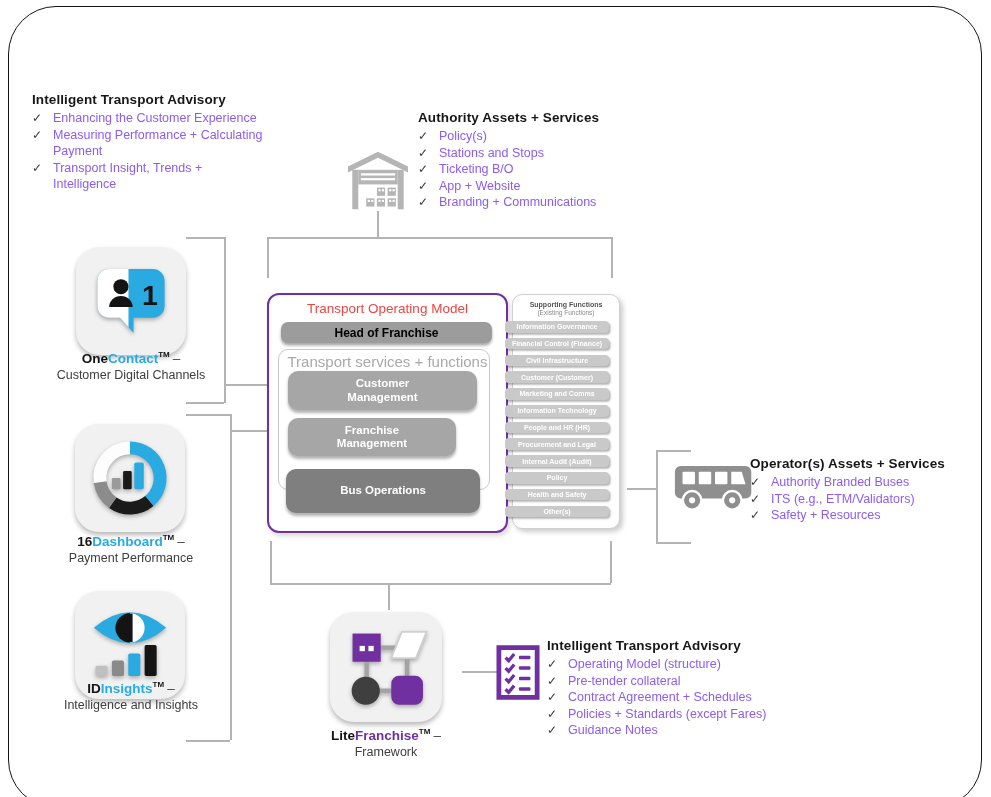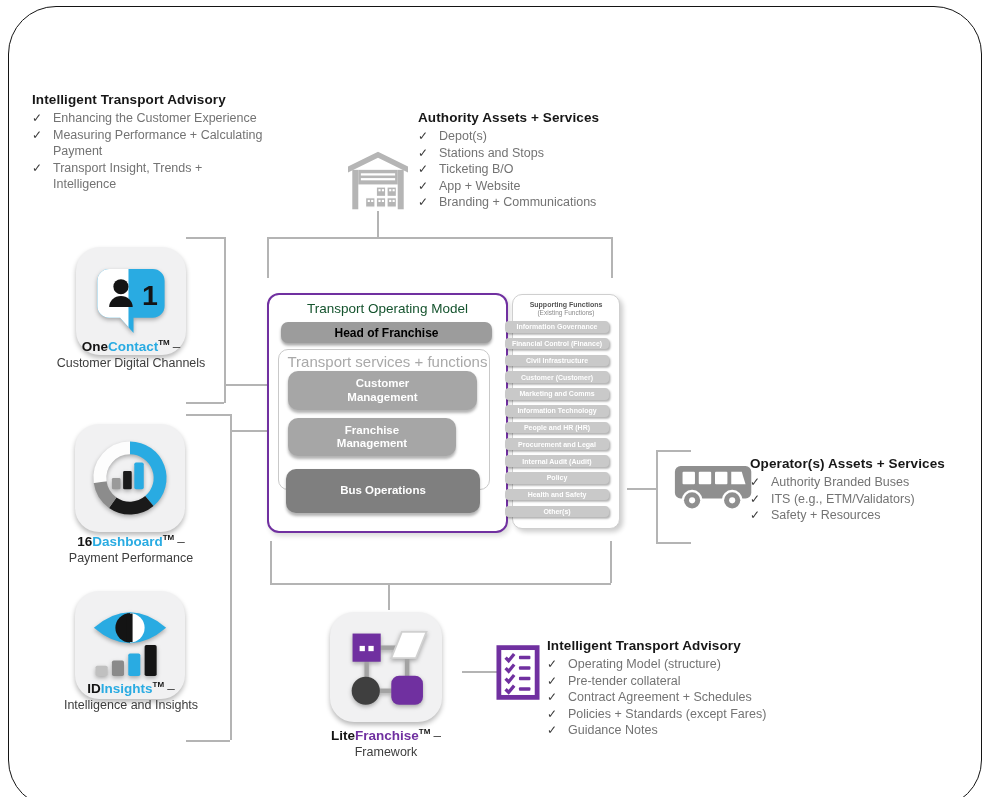--- a/index.html
+++ b/index.html
@@ -16,7 +16,7 @@
   .tick-row{display:flex;}
   .tick{width:15px;flex:none;font-size:12px;color:#3d3d3d;line-height:16.5px;}
   .tick-gap{width:6px;flex:none;}
-  .tick-text{font-size:12.5px;line-height:16.5px;color:#737373;}
+  .tick-text{font-size:12.5px;line-height:16.5px;color:#8b5cf6;}
   
   .tile{position:absolute;width:110px;height:108px;background:#f1f1f2;border-radius:24px;
         box-shadow:0 3px 5px rgba(0,0,0,.28);display:flex;align-items:center;justify-content:center;}

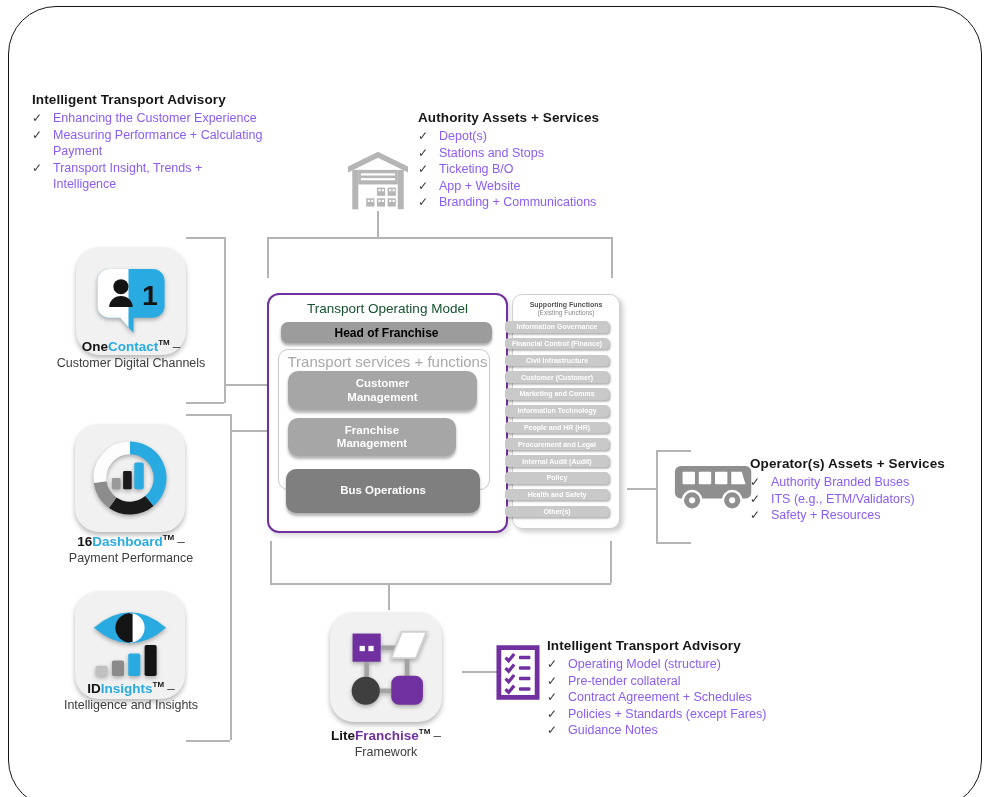--- a/index.html
+++ b/index.html
@@ -145,7 +145,7 @@
     <div class="tick-row">
         <span class="tick">✓</span>
         <span class="tick-gap"></span>
-        <span class="tick-text">Depot(s)</span>
+        <span class="tick-text">Policy(s)</span>
       </div>
         <div class="tick-row">
         <span class="tick">✓</span>

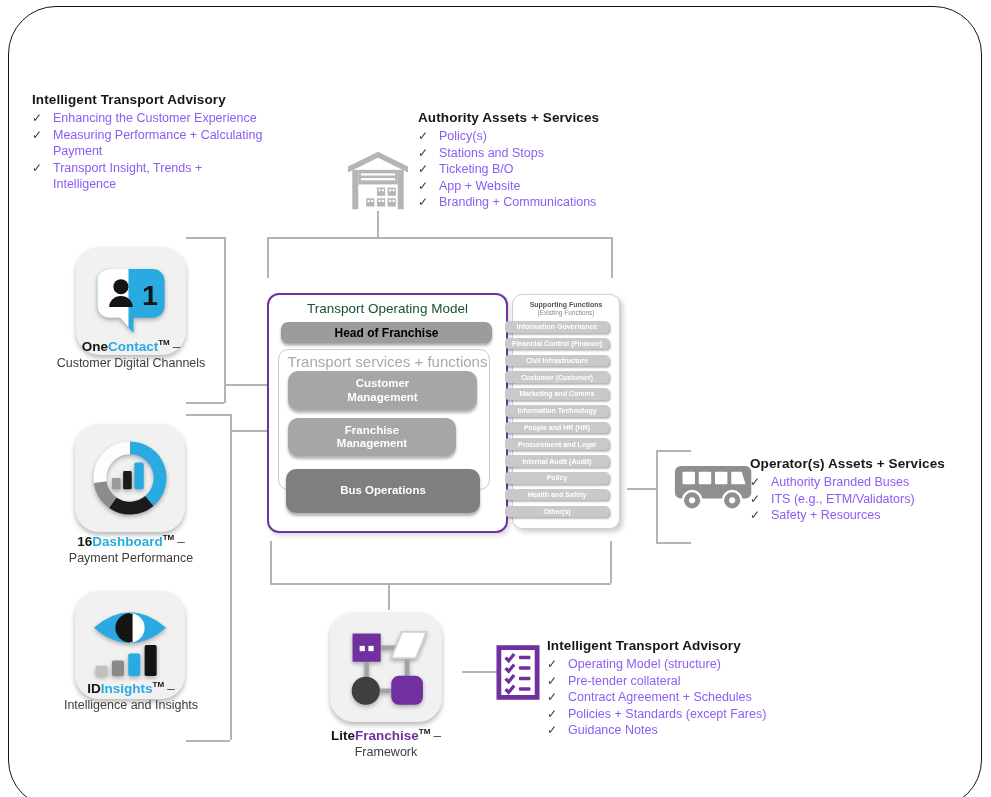--- a/index.html
+++ b/index.html
@@ -30,7 +30,7 @@
   
   .tom-box{position:absolute;left:267px;top:293px;width:237px;height:236px;background:#fff;
            border:2.2px solid #7030A0;border-radius:12px;box-shadow:2px 3px 5px rgba(0,0,0,.15);}
-  .tom-title{position:absolute;top:6px;left:0;width:100%;text-align:center;color:#14532d;font-size:13.5px;}
+  .tom-title{position:absolute;top:6px;left:0;width:100%;text-align:center;color:#ef4444;font-size:13.5px;}
   .head-bar{position:absolute;left:12px;top:27px;width:211px;height:21px;background:#9c9c9c;border-radius:7px;
             color:#000000;font-weight:bold;font-size:12px;display:flex;align-items:center;justify-content:center;
             box-shadow:0 2.5px 3px rgba(0,0,0,.35);}

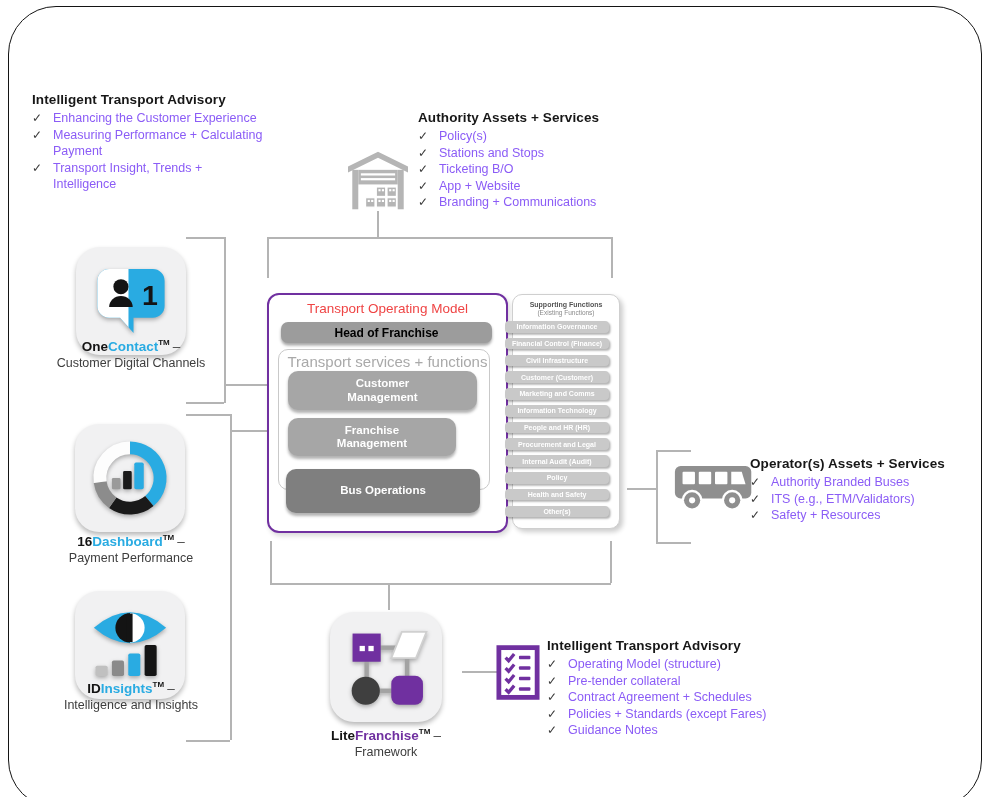--- a/index.html
+++ b/index.html
@@ -184,7 +184,7 @@
       <text x="63" y="55" font-size="34" font-weight="bold" fill="#141414" font-family="'Liberation Sans',sans-serif">1</text>
     </svg>
   </div>
-  <div class="prod-label" style="left:41px;top:338px;width:180px;">
+  <div class="prod-label" style="left:41px;top:350px;width:180px;">
     <div class="prod-name"><span>One</span><span class="acc-blue">Contact</span><sup class="tm">TM</sup><span class="nm-dash">–</span></div>
     <div class="prod-sub">Customer Digital Channels</div>
   </div>

